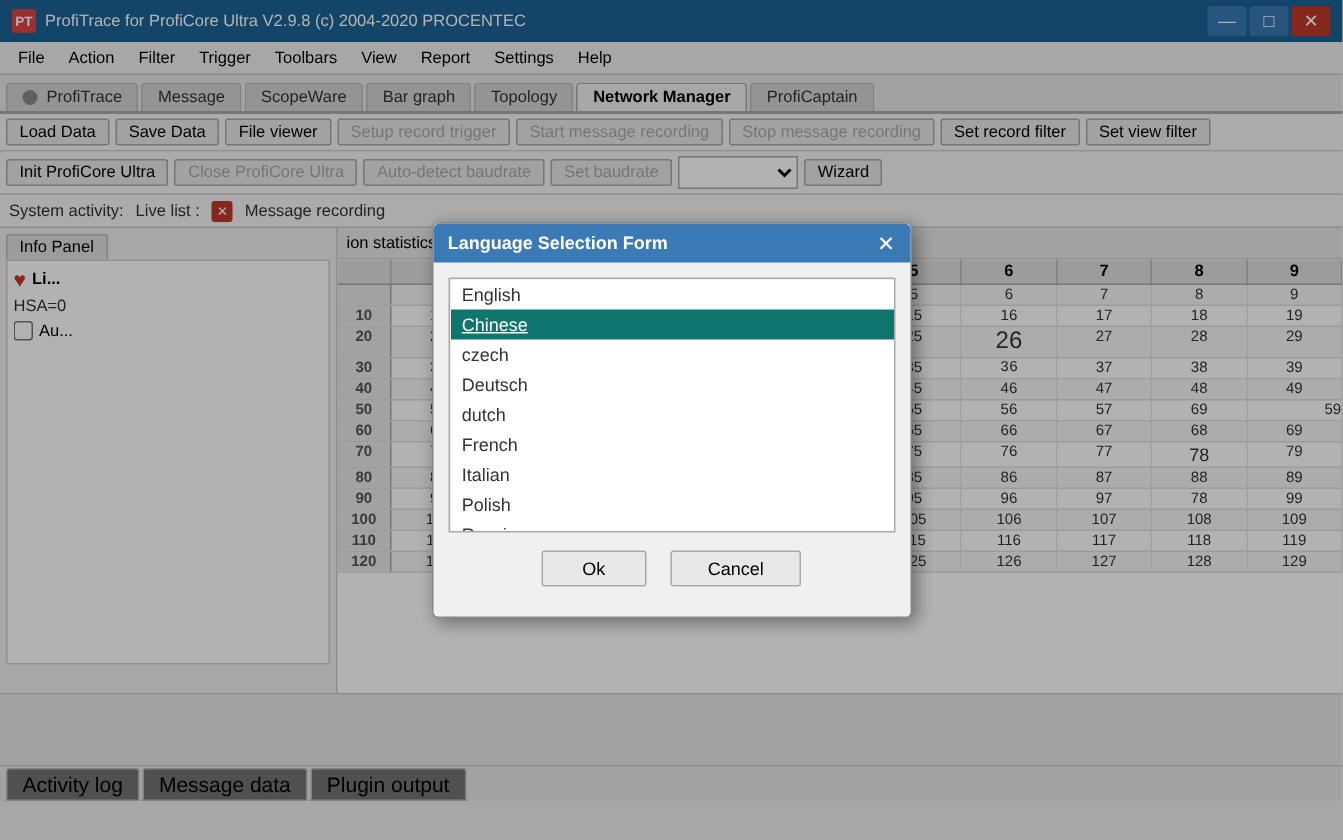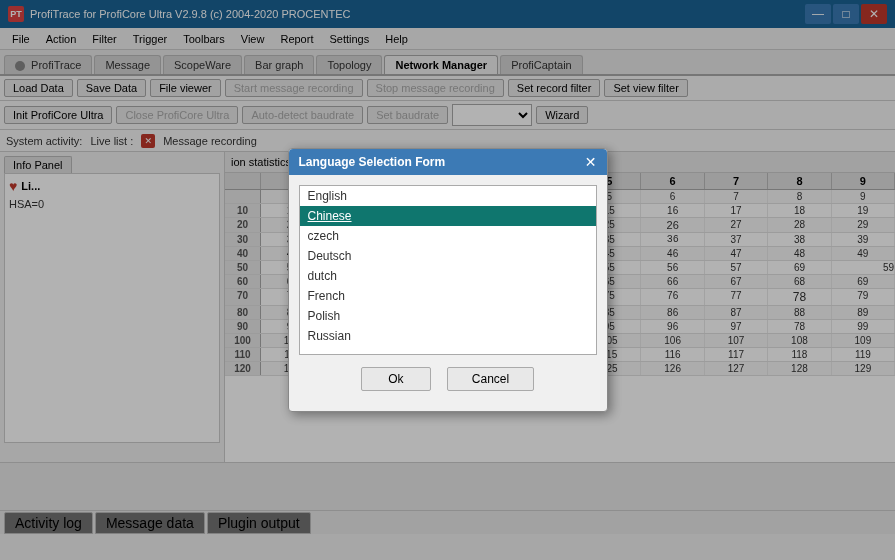--- a/index.html
+++ b/index.html
@@ -379,6 +379,7 @@
   <button class="toolbar-btn">Load Data</button>
   <button class="toolbar-btn">Save Data</button>
   <button class="toolbar-btn">File viewer</button>
+  <button class="toolbar-btn disabled">Setup record trigger</button>
   <button class="toolbar-btn disabled">Start message recording</button>
   <button class="toolbar-btn disabled">Stop message recording</button>
   <button class="toolbar-btn">Set record filter</button>

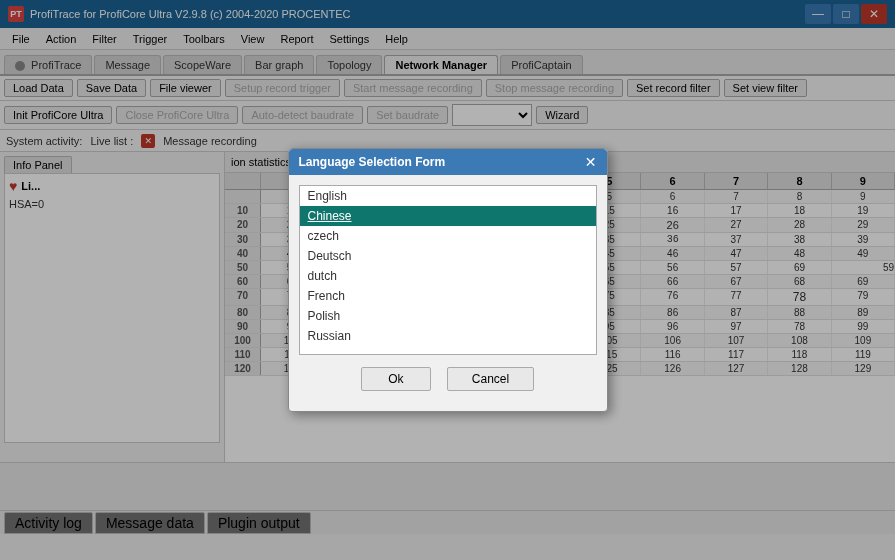--- a/index.html
+++ b/index.html
@@ -414,6 +414,10 @@
         <span style="font-size:11px; font-weight:bold;">Li...</span>
       </div>
       <div class="hsa-line">HSA=0</div>
+      <div class="checkbox-row">
+        <input type="checkbox" style="">
+        <span>Au...</span>
+      </div>
     </div>
   </div>
 

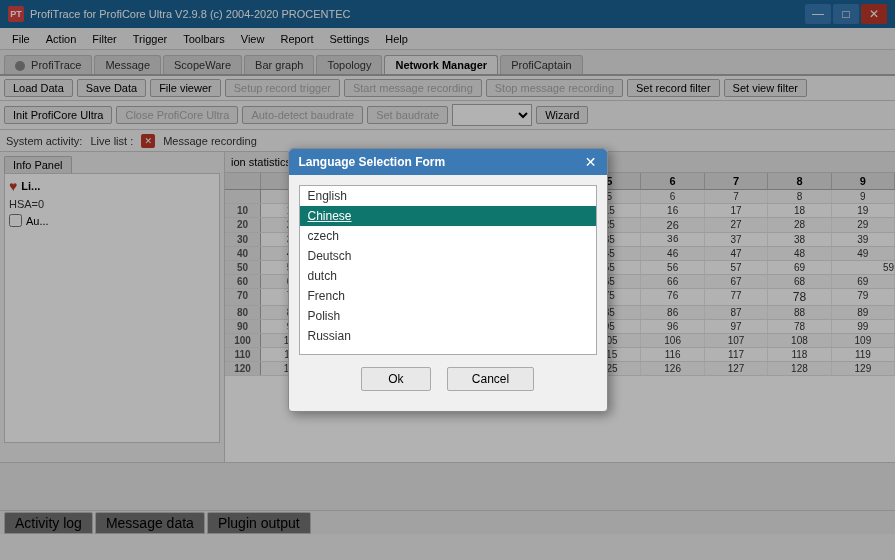--- a/index.html
+++ b/index.html
@@ -483,7 +483,7 @@
             <div style="flex: 1 1 0%; text-align: center; padding: 1px 0px; font-size: 10px; border-right: 1px solid rgb(232, 232, 232); color: rgb(51, 51, 51); min-width: 40px;">23</div>
             <div style="flex: 1 1 0%; text-align: center; padding: 1px 0px; font-size: 10px; border-right: 1px solid rgb(232, 232, 232); color: rgb(51, 51, 51); min-width: 40px;">24</div>
             <div style="flex: 1 1 0%; text-align: center; padding: 1px 0px; font-size: 10px; border-right: 1px solid rgb(232, 232, 232); color: rgb(51, 51, 51); min-width: 40px;">25</div>
-            <div style="flex: 1 1 0%; text-align: center; padding: 1px 0px; font-size: 11px; border-right: 1px solid rgb(232, 232, 232); color: rgb(51, 51, 51); min-width: 40px;">26</div>
+            <div style="flex: 1 1 0%; text-align: center; padding: 1px 0px; font-size: 16px; border-right: 1px solid rgb(232, 232, 232); color: rgb(51, 51, 51); min-width: 40px;">26</div>
             <div style="flex: 1 1 0%; text-align: center; padding: 1px 0px; font-size: 10px; border-right: 1px solid rgb(232, 232, 232); color: rgb(51, 51, 51); min-width: 40px;">27</div>
             <div style="flex: 1 1 0%; text-align: center; padding: 1px 0px; font-size: 10px; border-right: 1px solid rgb(232, 232, 232); color: rgb(51, 51, 51); min-width: 40px;">28</div>
             <div style="flex: 1 1 0%; text-align: center; padding: 1px 0px; font-size: 10px; border-right: 1px solid rgb(232, 232, 232); color: rgb(51, 51, 51); min-width: 40px;">29</div>

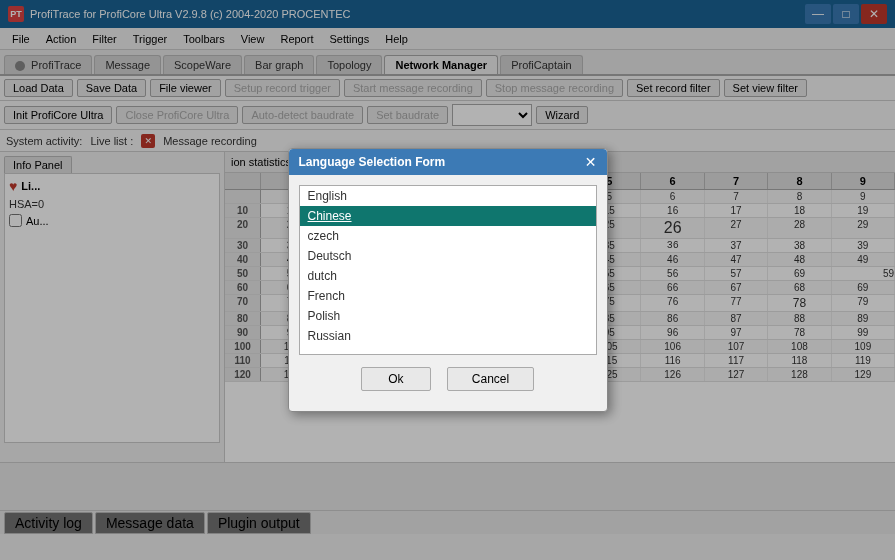--- a/index.html
+++ b/index.html
@@ -651,6 +651,7 @@
           <div class="lang-item">Deutsch</div>
           <div class="lang-item">dutch</div>
           <div class="lang-item">French</div>
+          <div class="lang-item">Italian</div>
           <div class="lang-item">Polish</div>
           <div class="lang-item">Russian</div>
         </div>

